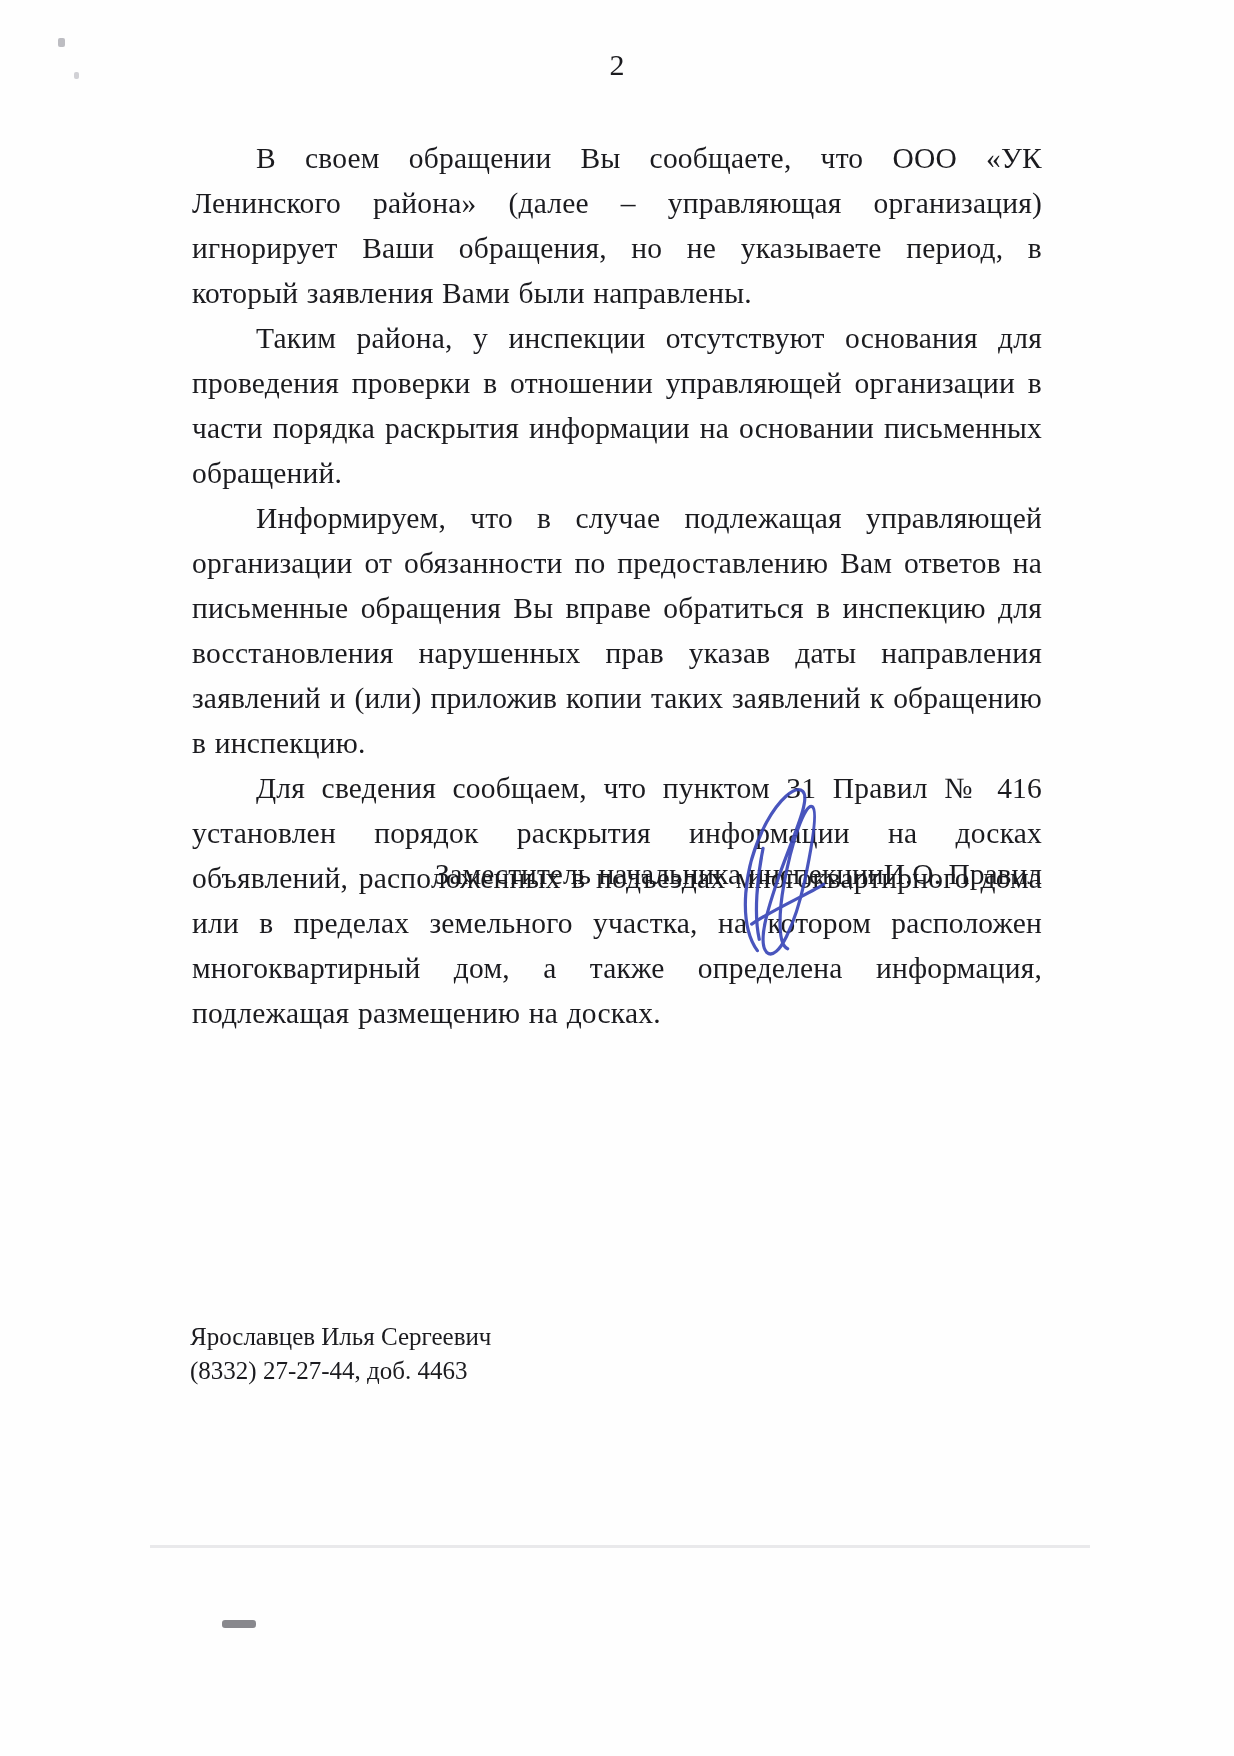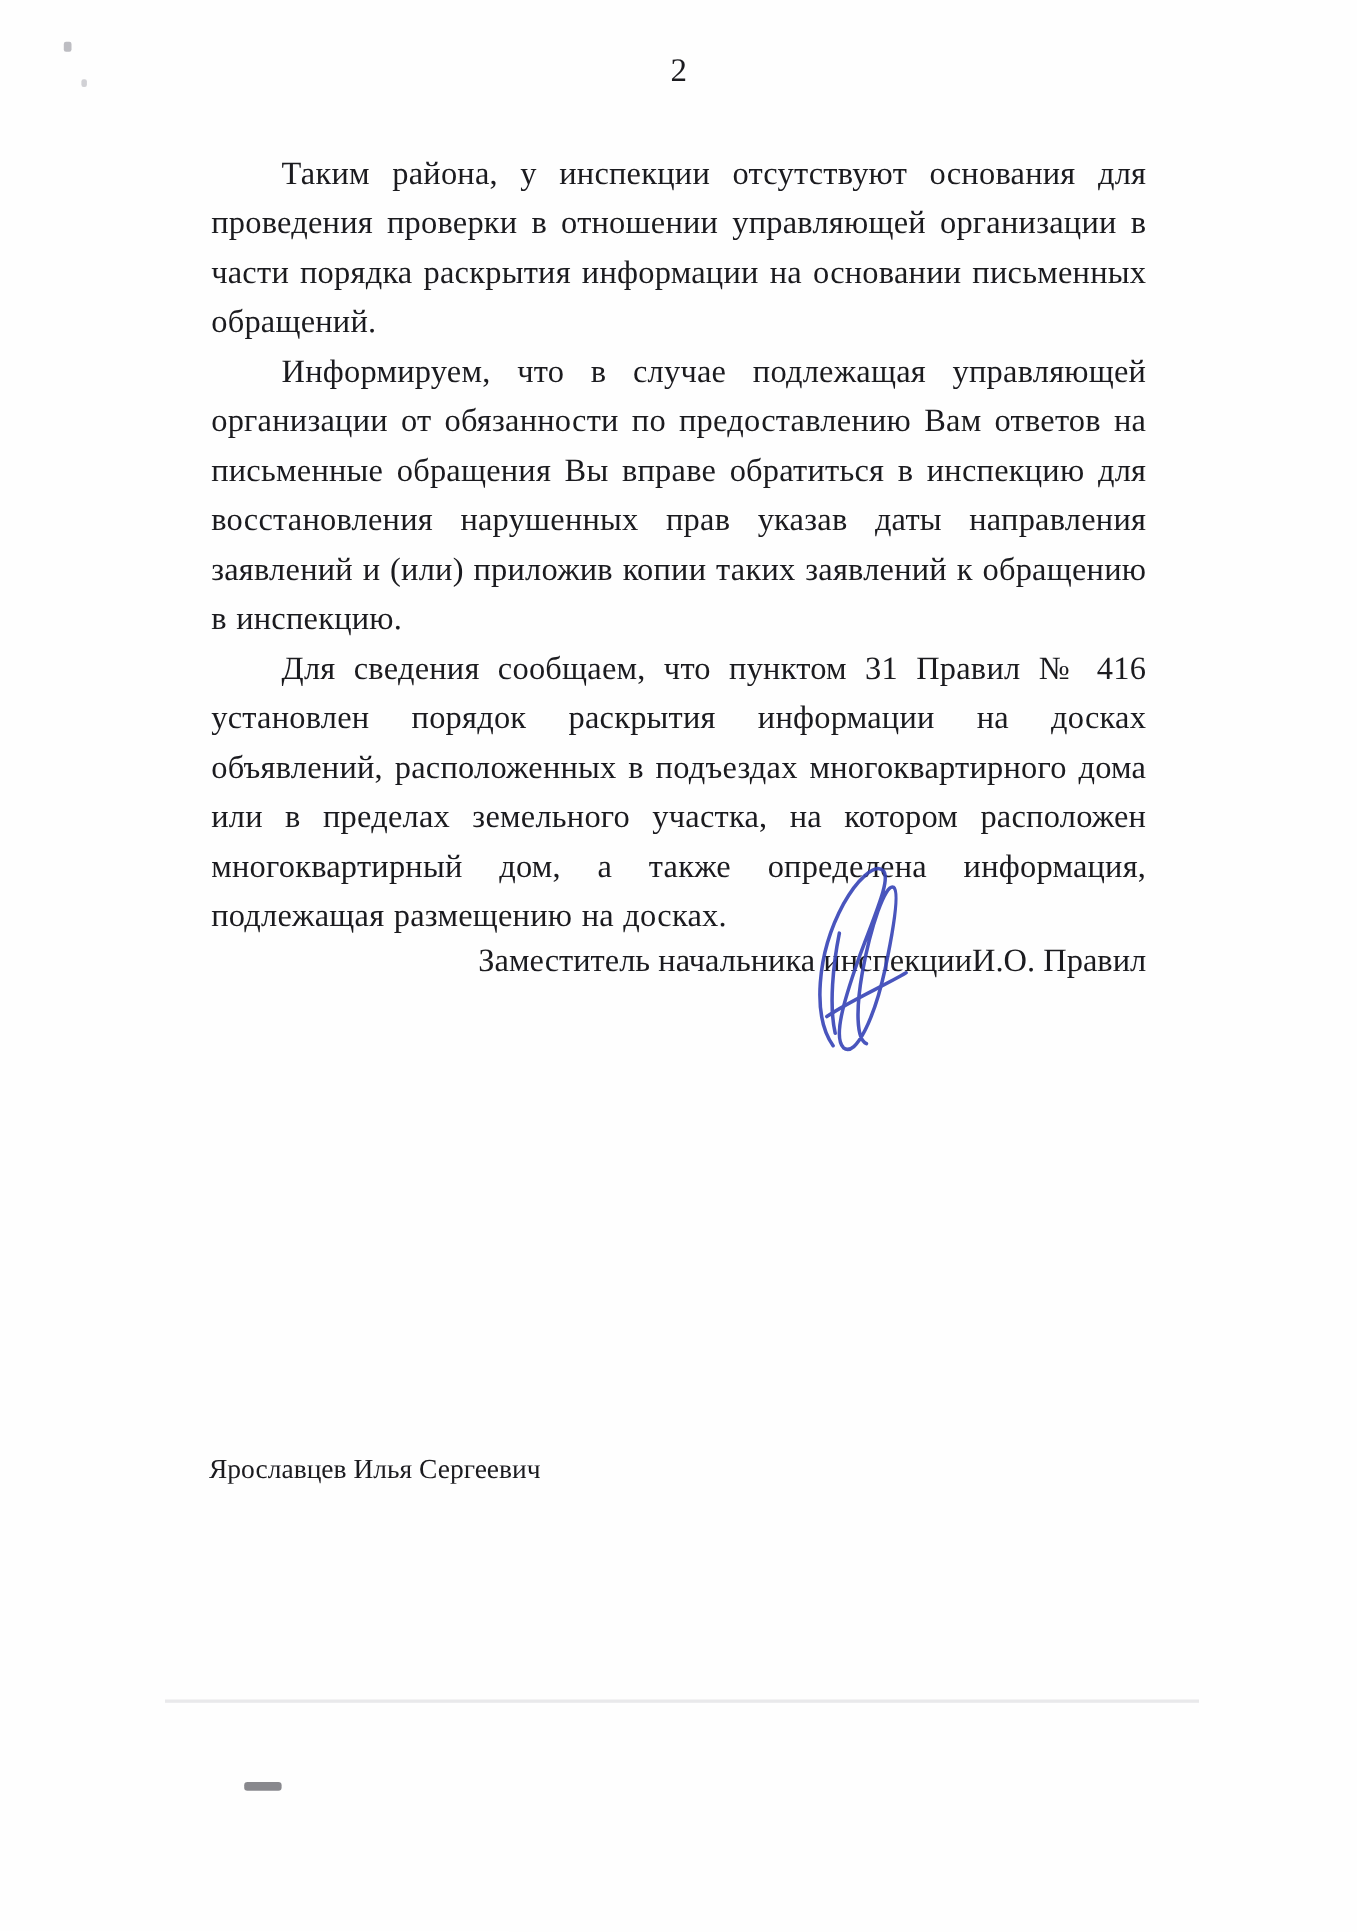--- a/index.html
+++ b/index.html
@@ -110,6 +110,7 @@
   <div class="page-number">2</div>
 
   <div class="content">
+    <p>В своем обращении Вы сообщаете, что ООО «УК Ленинского района» (далее – управляющая организация) игнорирует Ваши обращения, но не указываете период, в который заявления Вами были направлены.</p>
     <p>Таким района, у инспекции отсутствуют основания для проведения проверки в отношении управляющей организации в части порядка раскрытия информации на основании письменных обращений.</p>
     <p>Информируем, что в случае подлежащая управляющей организации от обязанности по предоставлению Вам ответов на письменные обращения Вы вправе обратиться в инспекцию для восстановления нарушенных прав указав даты направления заявлений и (или) приложив копии таких заявлений к обращению в инспекцию.</p>
     <p>Для сведения сообщаем, что пунктом 31 Правил № 416 установлен порядок раскрытия информации на досках объявлений, расположенных в подъездах многоквартирного дома или в пределах земельного участка, на котором расположен многоквартирный дом, а также определена информация, подлежащая размещению на досках.</p>

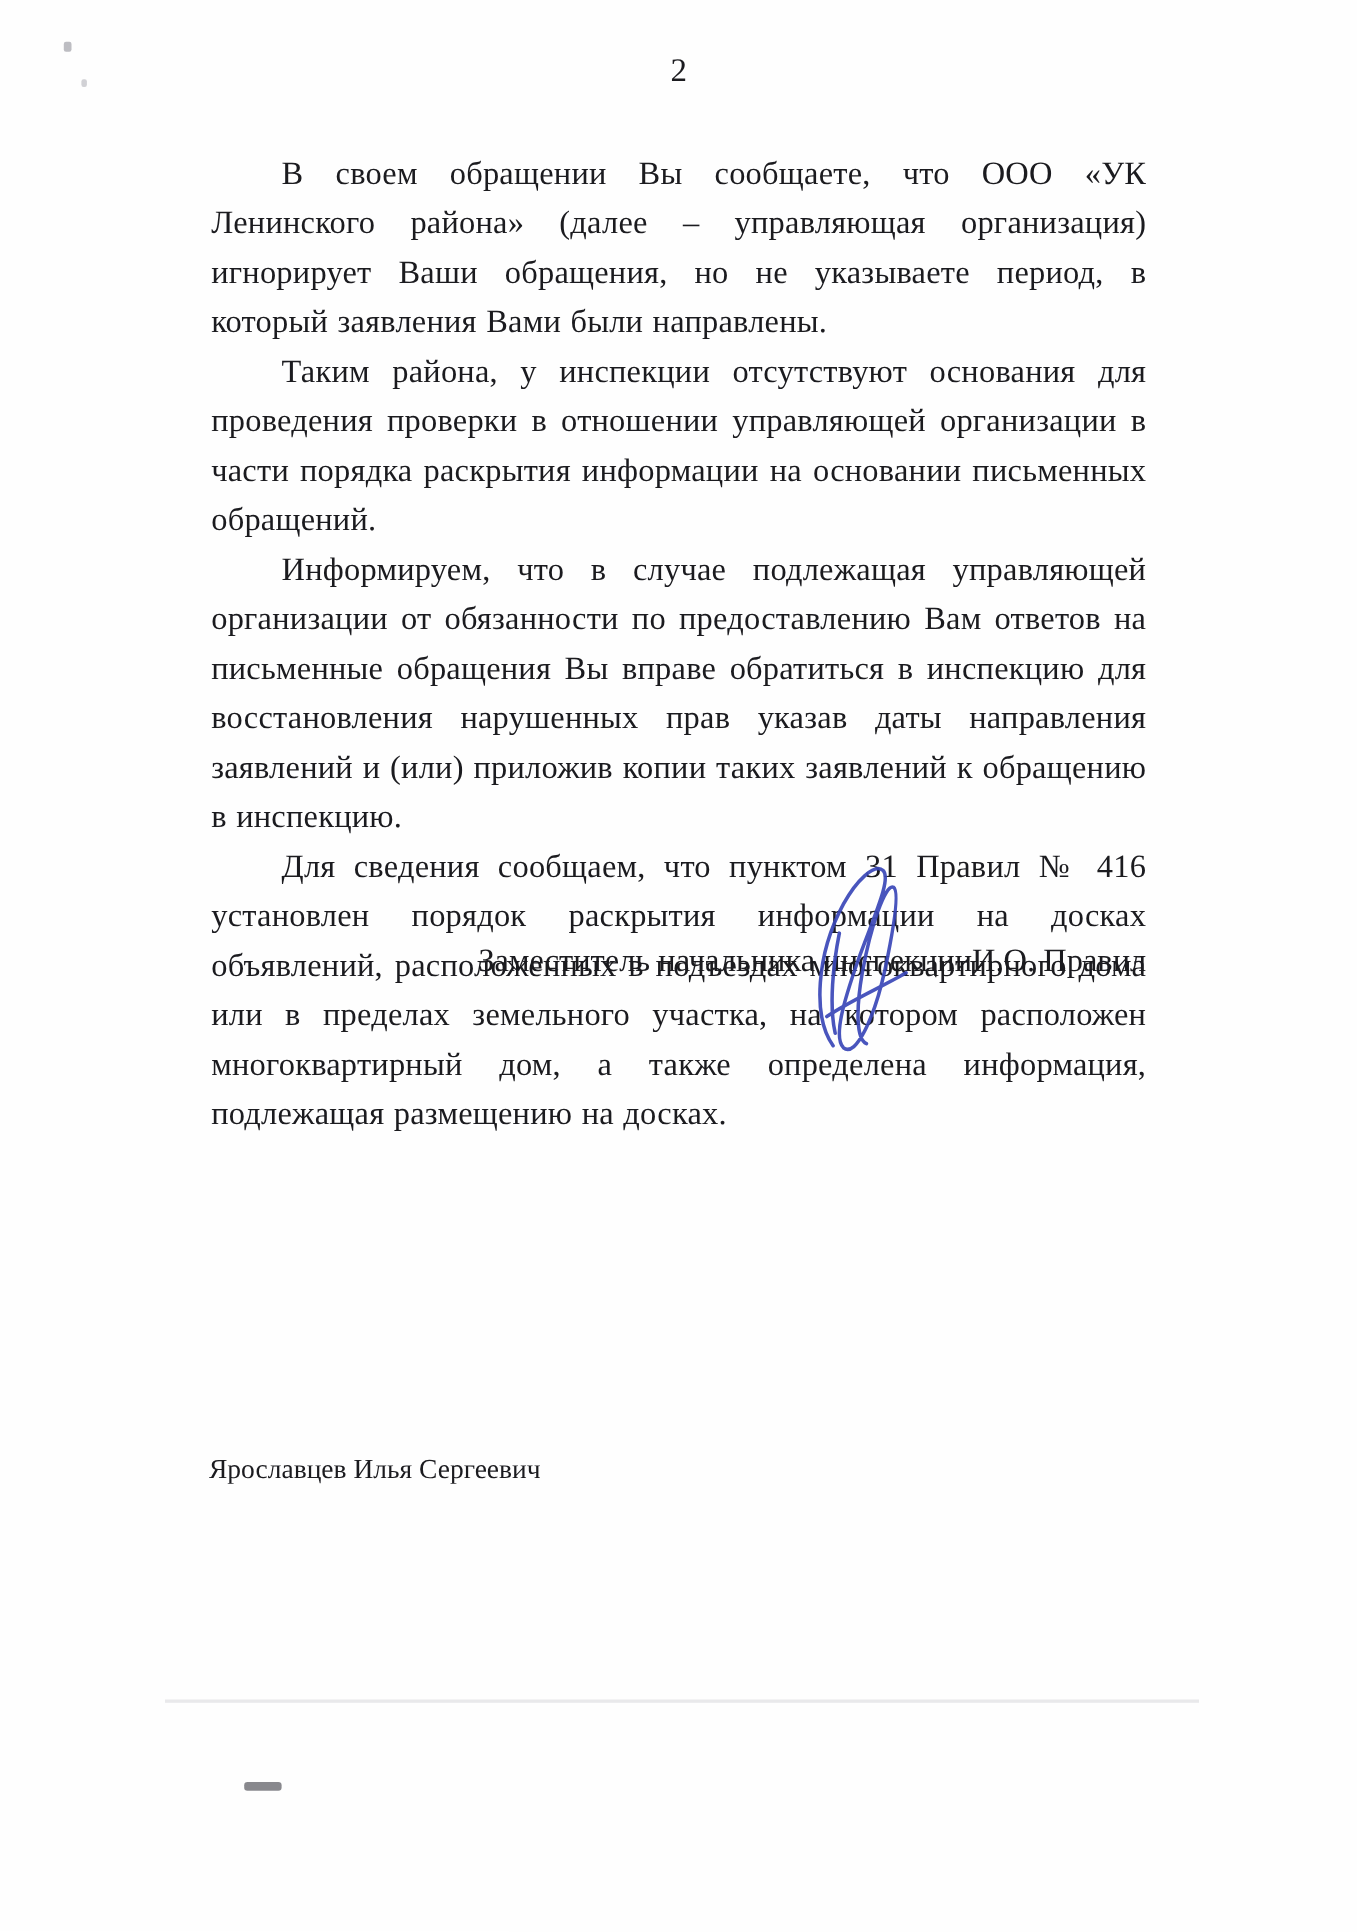--- a/index.html
+++ b/index.html
@@ -131,6 +131,7 @@
 
   <div class="footer-contact">
     <div>Ярославцев Илья Сергеевич</div>
+    <div>(8332) 27-27-44, доб. 4463</div>
   </div>
 
   <div class="artifact-dot-1"></div>

